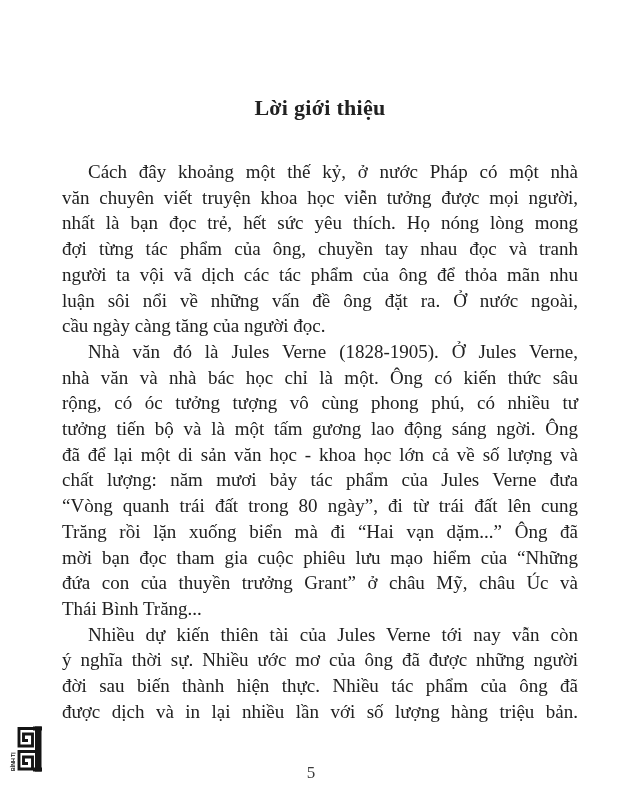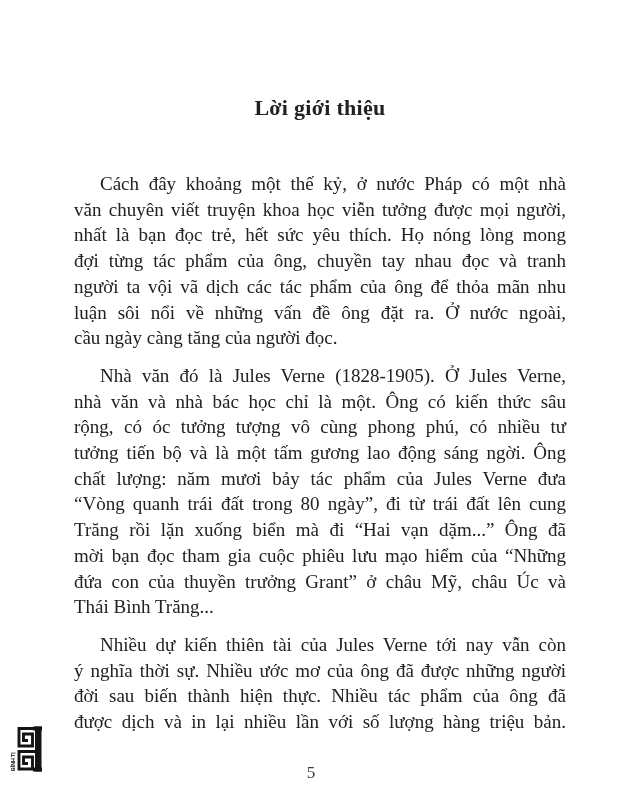--- a/index.html
+++ b/index.html
@@ -27,7 +27,7 @@
     font-size:19px;
     line-height:25.7px;
   }
-  .body-text p { margin:12px; padding:0; }
+  .body-text p { margin:0; padding:0; }
   .ln {
     display:block;
     text-align:justify;

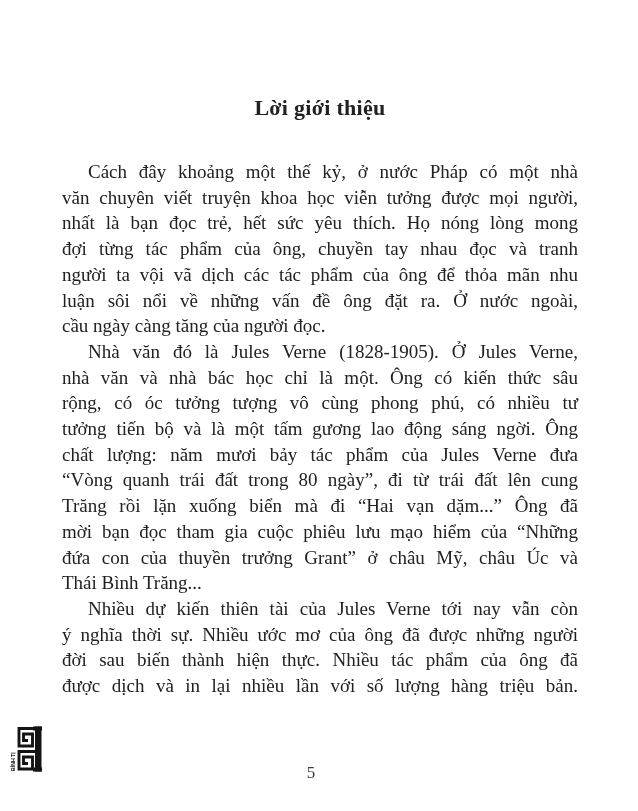--- a/index.html
+++ b/index.html
@@ -71,6 +71,7 @@
       <span class="ln">nhà văn và nhà bác học chỉ là một. Ông có kiến thức sâu</span>
       <span class="ln">rộng, có óc tưởng tượng vô cùng phong phú, có nhiều tư</span>
       <span class="ln">tưởng tiến bộ và là một tấm gương lao động sáng ngời. Ông</span>
+      <span class="ln">đã để lại một di sản văn học - khoa học lớn cả về số lượng và</span>
       <span class="ln">chất lượng: năm mươi bảy tác phẩm của Jules Verne đưa</span>
       <span class="ln">“Vòng quanh trái đất trong 80 ngày”, đi từ trái đất lên cung</span>
       <span class="ln">Trăng rồi lặn xuống biển mà đi “Hai vạn dặm...” Ông đã</span>

